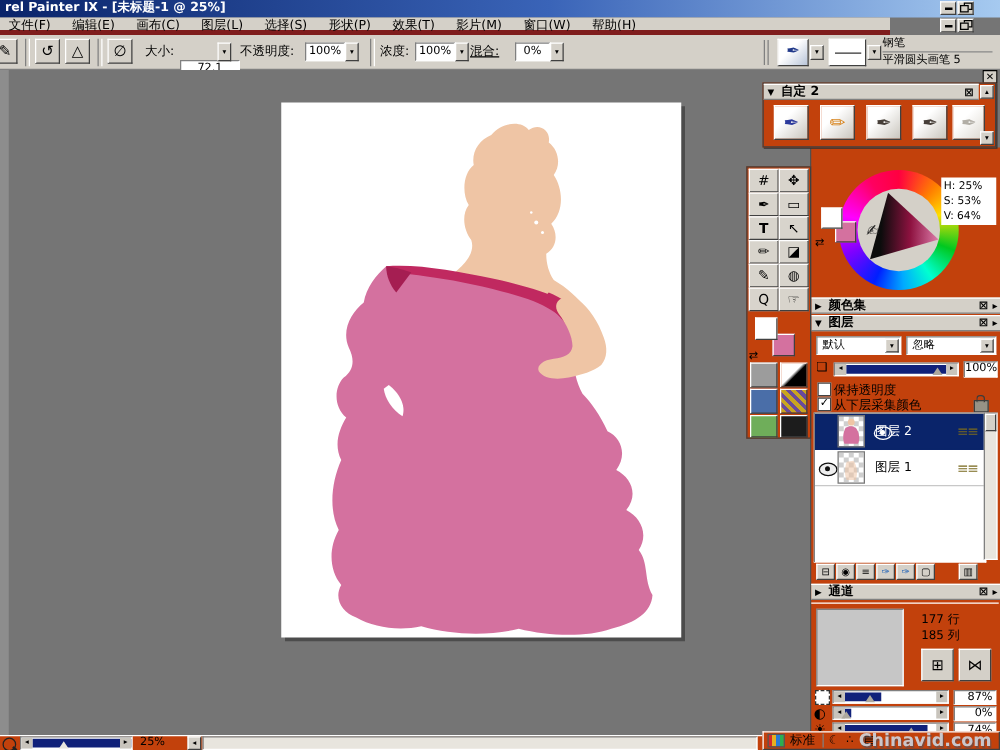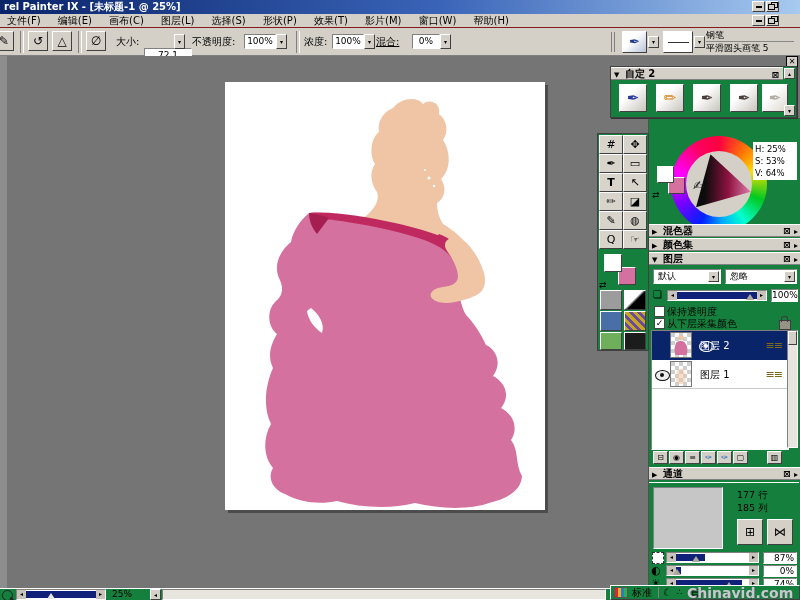--- a/index.html
+++ b/index.html
@@ -21,7 +21,7 @@
   .ricon::before{content:"";position:absolute;left:3px;top:0;width:5px;height:4px;border:1px solid #000;}
   .ricon::after{content:"";position:absolute;left:0;top:2px;width:5px;height:4px;border:1px solid #000;background:#d4d0c8;}
   
-  #menubar{left:0;top:14px;width:800px;height:14px;background:#d4d0c8;border-bottom:1px solid #7f1d1d;box-sizing:border-box;}
+  #menubar{left:0;top:14px;width:712px;height:14px;background:#d4d0c8;border-bottom:4px solid #7f1d1d;box-sizing:border-box;}
   .mitem{display:inline-block;padding:0 7px;line-height:14px;font-size:10px;}
   
   #propbar{left:0;top:28px;width:800px;height:28px;background:#d4d0c8;border-bottom:1px solid #808080;box-sizing:border-box;}

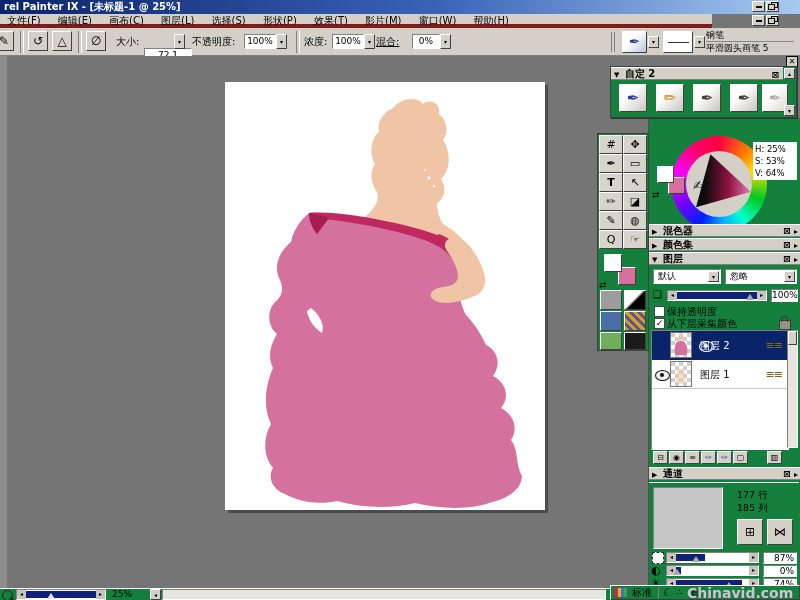--- a/index.html
+++ b/index.html
@@ -7,7 +7,7 @@
        font-family:"DejaVu Sans","Liberation Sans",sans-serif;font-size:10px;color:#000;
        background:#757575;}
   .ab{position:absolute;}
-  .pbg{background:#15803d;}
+  .pbg{background:#c2410c;}
   .bo{border:1px solid;border-color:#ffffff #404040 #404040 #ffffff;}
   .bi{border:1px solid;border-color:#808080 #ffffff #ffffff #808080;}
   

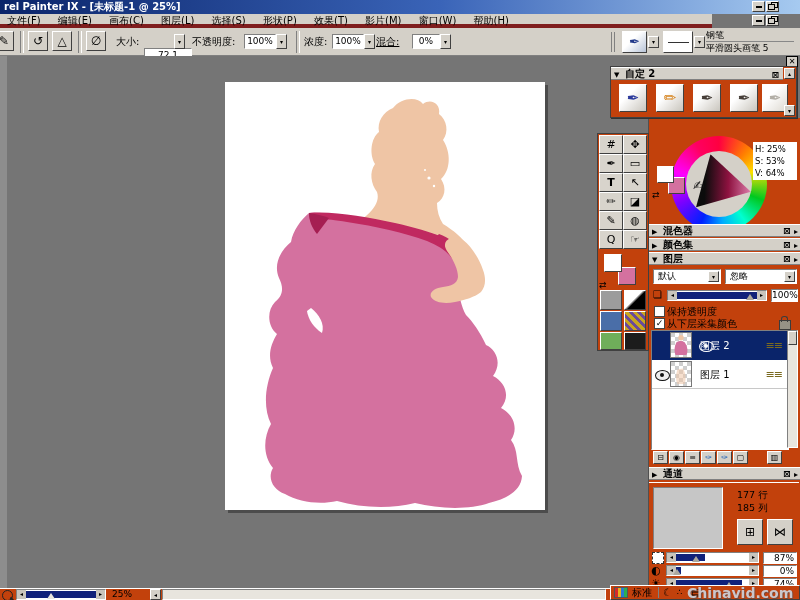--- a/index.html
+++ b/index.html
@@ -218,10 +218,6 @@
     </div>
 
     
-    <div class="ab phdr tri-closed" style="top:106px;">
-      <span>混色器</span>
-      <span class="hicons"><span class="xic"></span> <span class="fic"></span></span>
-    </div>
     <div class="ab phdr tri-open" style="top:134px;">
       <span>图层</span>
       <span class="hicons"><span class="xic"></span> <span class="fic"></span></span>

